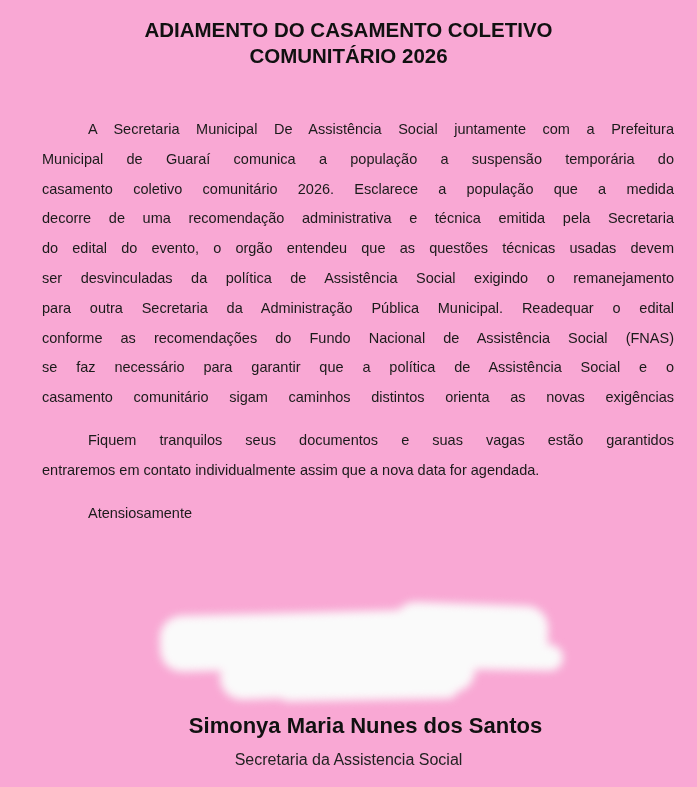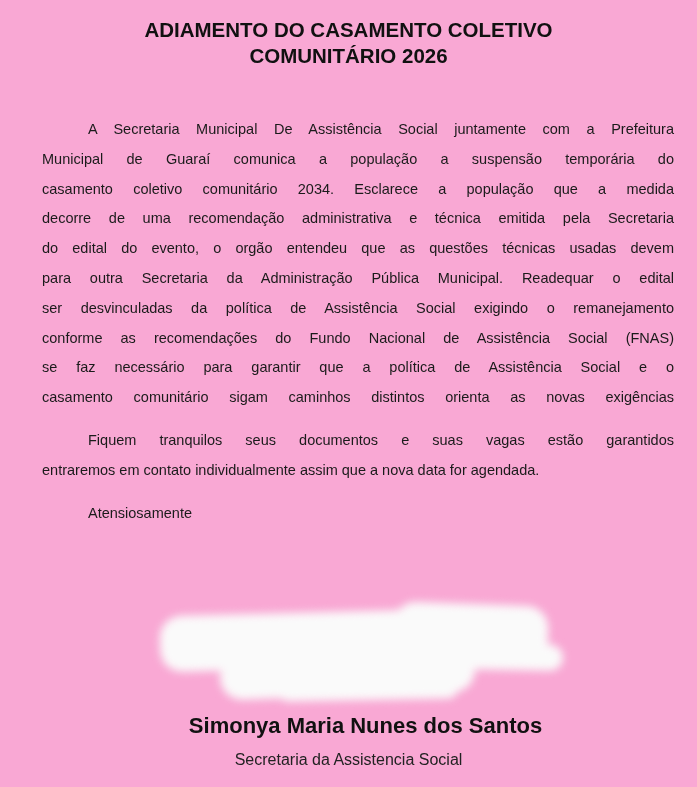--- a/index.html
+++ b/index.html
@@ -96,7 +96,7 @@
       <div class="para">
         <div class="line first">A Secretaria Municipal De Assistência Social juntamente com a Prefeitura</div>
         <div class="line">Municipal de Guaraí comunica a população a suspensão temporária do</div>
-        <div class="line">casamento coletivo comunitário 2034. Esclarece a população que a medida</div>
+        <div class="line">casamento coletivo comunitário 2026. Esclarece a população que a medida</div>
         <div class="line">decorre de uma recomendação administrativa e técnica emitida pela Secretaria</div>
         <div class="line">do edital do evento, o orgão entendeu que as questões técnicas usadas devem</div>
         <div class="line">para outra Secretaria da Administração Pública Municipal. Readequar o edital</div>

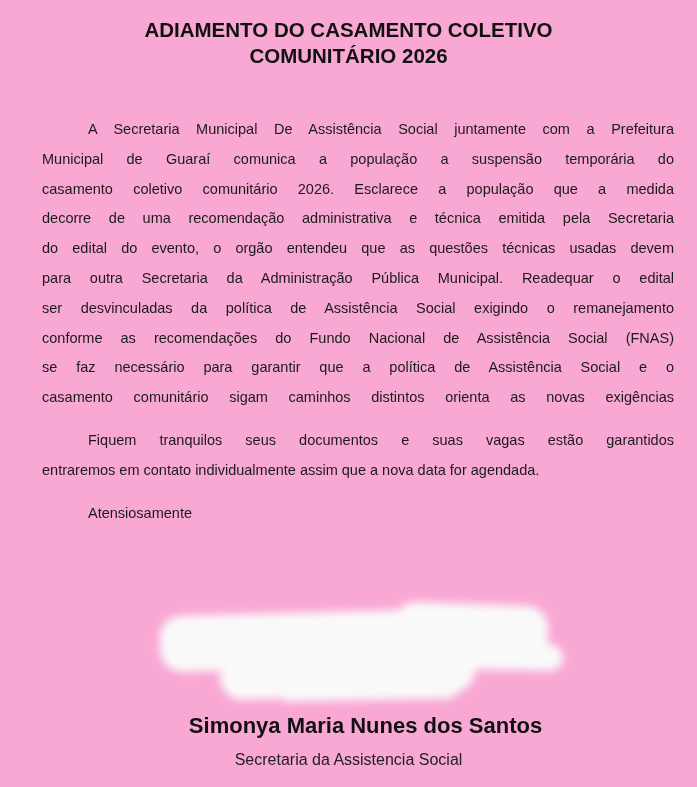--- a/index.html
+++ b/index.html
@@ -99,8 +99,8 @@
         <div class="line">casamento coletivo comunitário 2026. Esclarece a população que a medida</div>
         <div class="line">decorre de uma recomendação administrativa e técnica emitida pela Secretaria</div>
         <div class="line">do edital do evento, o orgão entendeu que as questões técnicas usadas devem</div>
+        <div class="line">ser desvinculadas da política de Assistência Social exigindo o remanejamento</div>
         <div class="line">para outra Secretaria da Administração Pública Municipal. Readequar o edital</div>
-        <div class="line">ser desvinculadas da política de Assistência Social exigindo o remanejamento</div>
         <div class="line">conforme as recomendações do Fundo Nacional de Assistência Social (FNAS)</div>
         <div class="line">se faz necessário para garantir que a política de Assistência Social e o</div>
         <div class="line">casamento comunitário sigam caminhos distintos orienta as novas exigências</div>

